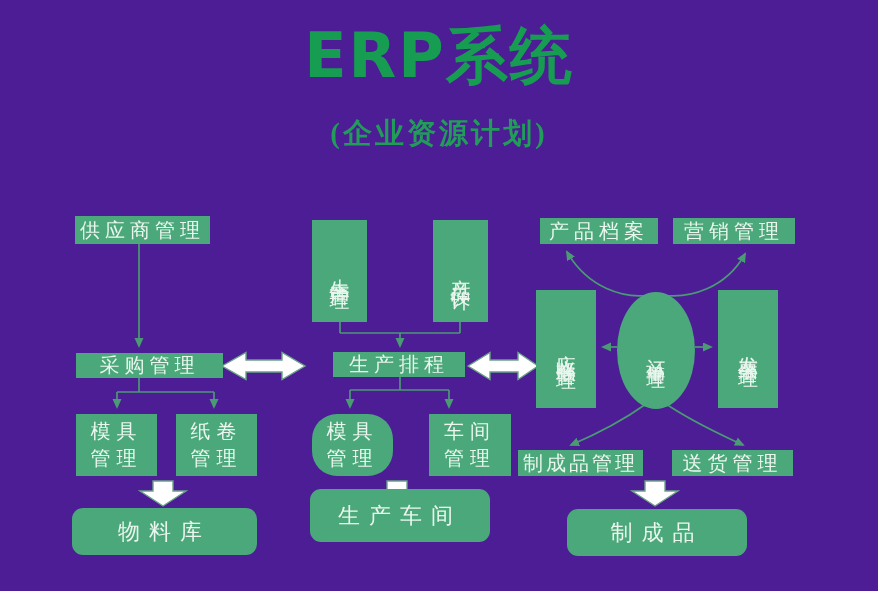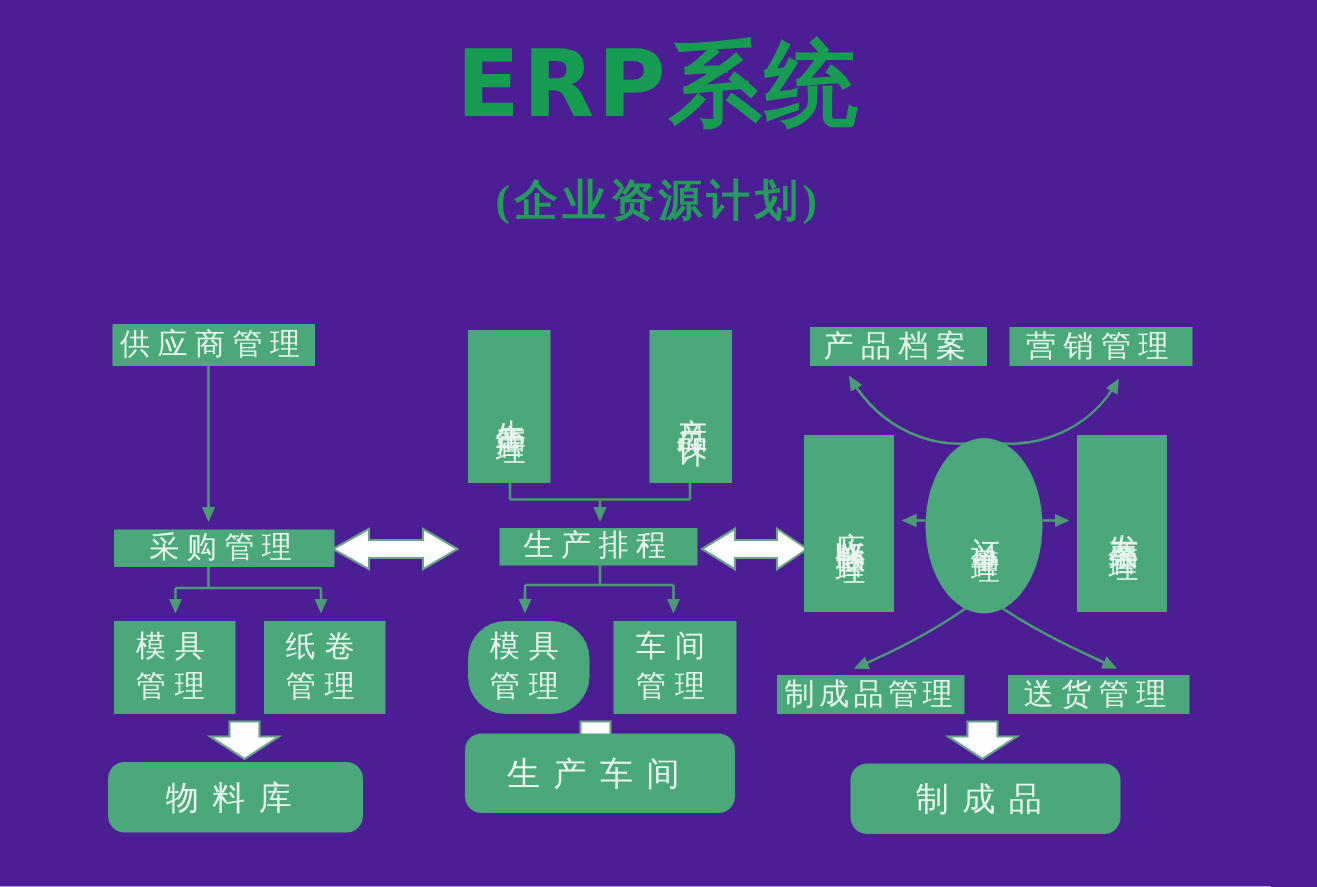--- a/index.html
+++ b/index.html
@@ -94,7 +94,7 @@
   <div class="node vbox" style="left:433px;top:220px;width:55px;height:102px;">产品设计</div>
   <div class="node" style="left:333px;top:352px;width:132px;height:25px;">生产排程</div>
   <div class="node wrap2" style="left:312px;top:414px;width:81px;height:62px;border-radius:25px;">模具管理</div>
-  <div class="node wrap2" style="left:409px;top:414px;width:82px;height:62px;">车间管理</div>
+  <div class="node wrap2" style="left:429px;top:414px;width:82px;height:62px;">车间管理</div>
   <div class="node rounded" style="left:310px;top:489px;width:180px;height:53px;">生产车间</div>
 
   <div class="node" style="left:540px;top:218px;width:118px;height:26px;">产品档案</div>

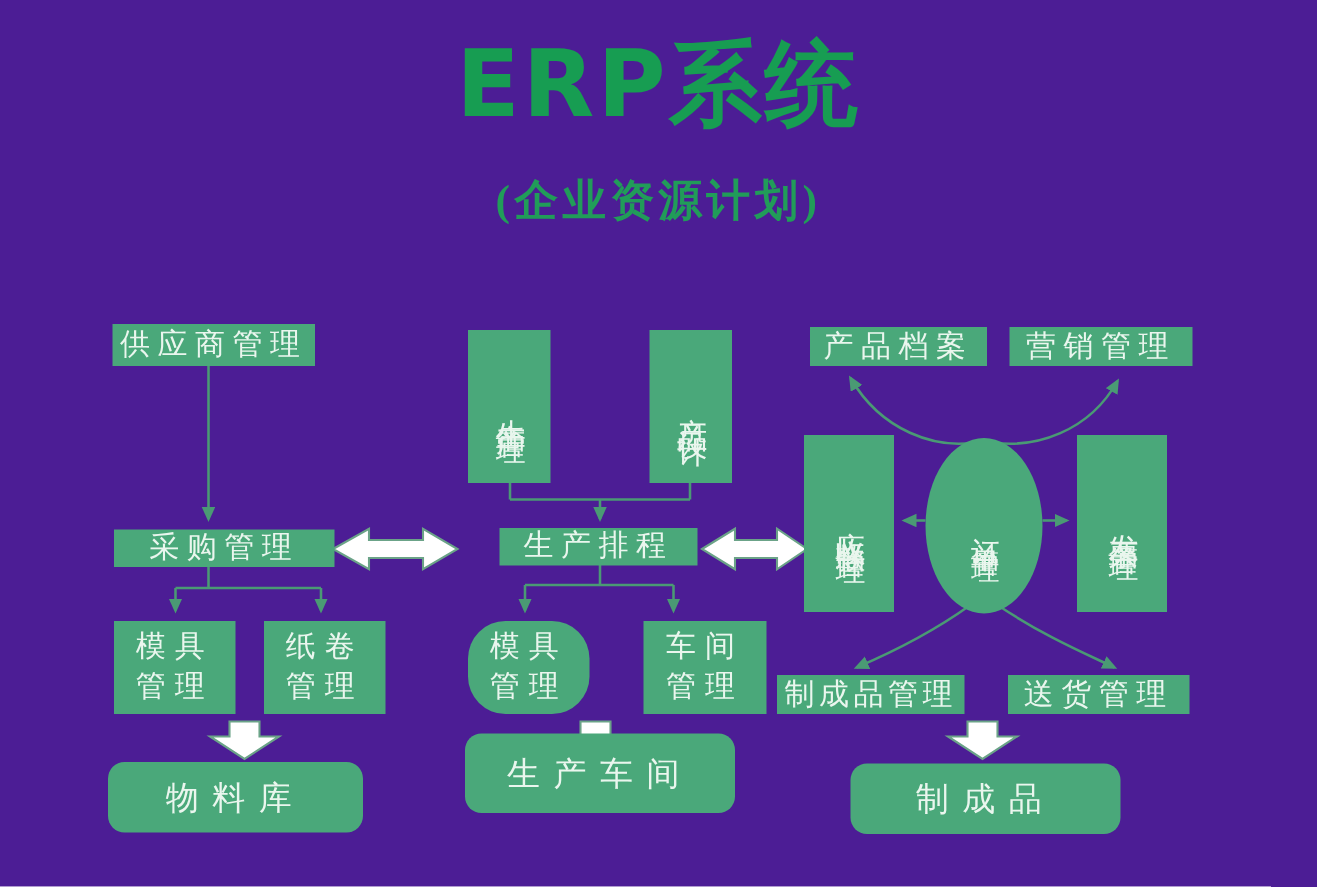--- a/index.html
+++ b/index.html
@@ -88,7 +88,7 @@
   <div class="node" style="left:76px;top:353px;width:147px;height:25px;">采购管理</div>
   <div class="node wrap2" style="left:76px;top:414px;width:81px;height:62px;">模具管理</div>
   <div class="node wrap2" style="left:176px;top:414px;width:81px;height:62px;">纸卷管理</div>
-  <div class="node rounded" style="left:72px;top:508px;width:170px;height:47px;">物料库</div>
+  <div class="node rounded" style="left:72px;top:508px;width:185px;height:47px;">物料库</div>
 
   <div class="node vbox" style="left:312px;top:220px;width:55px;height:102px;">生产管理</div>
   <div class="node vbox" style="left:433px;top:220px;width:55px;height:102px;">产品设计</div>

